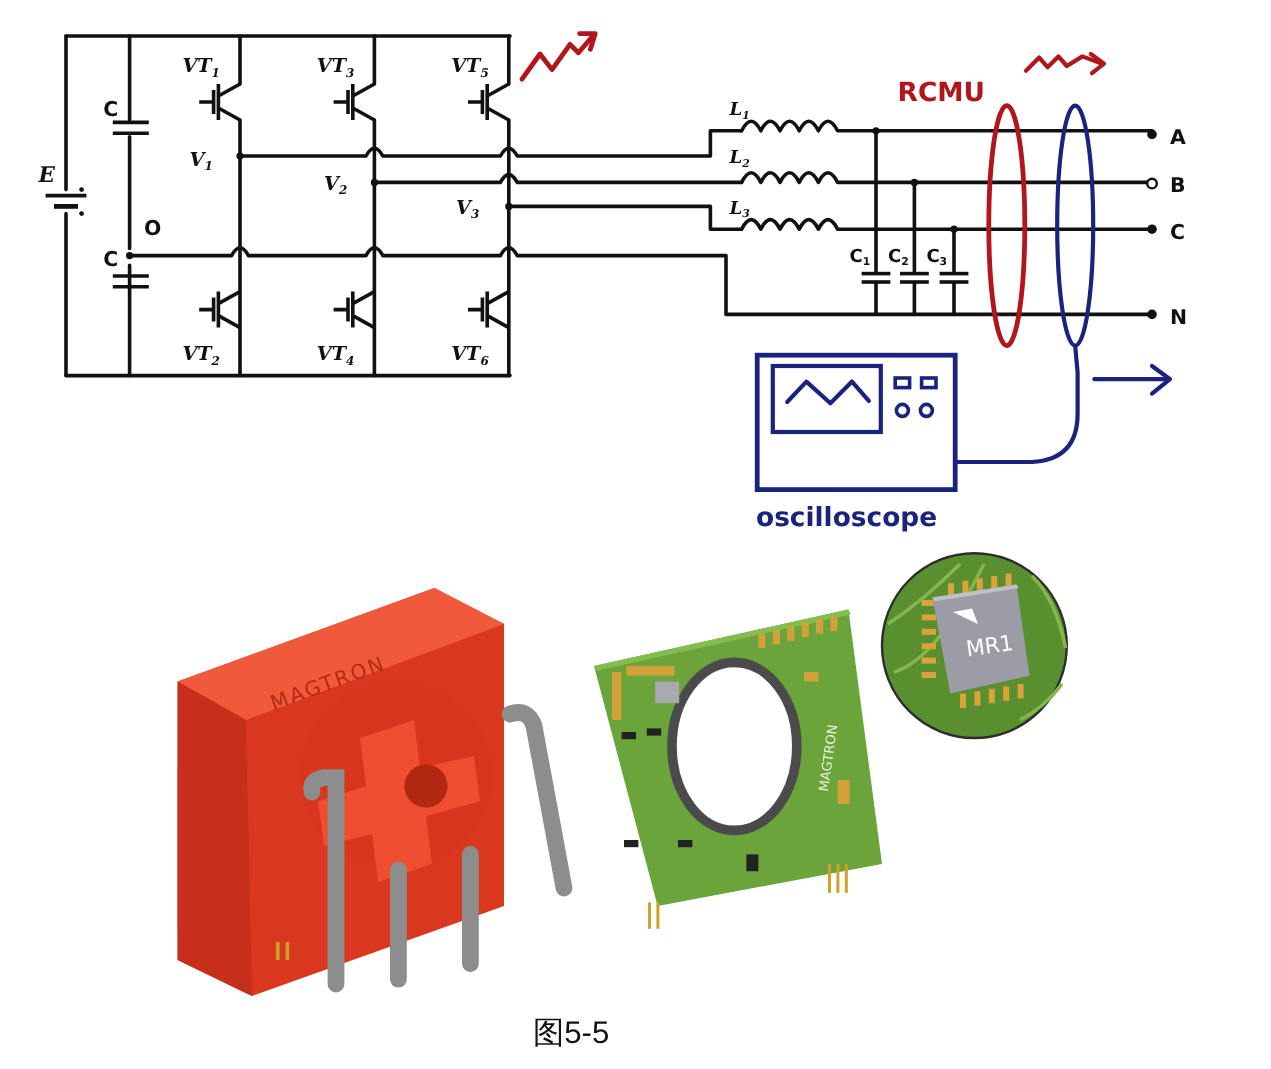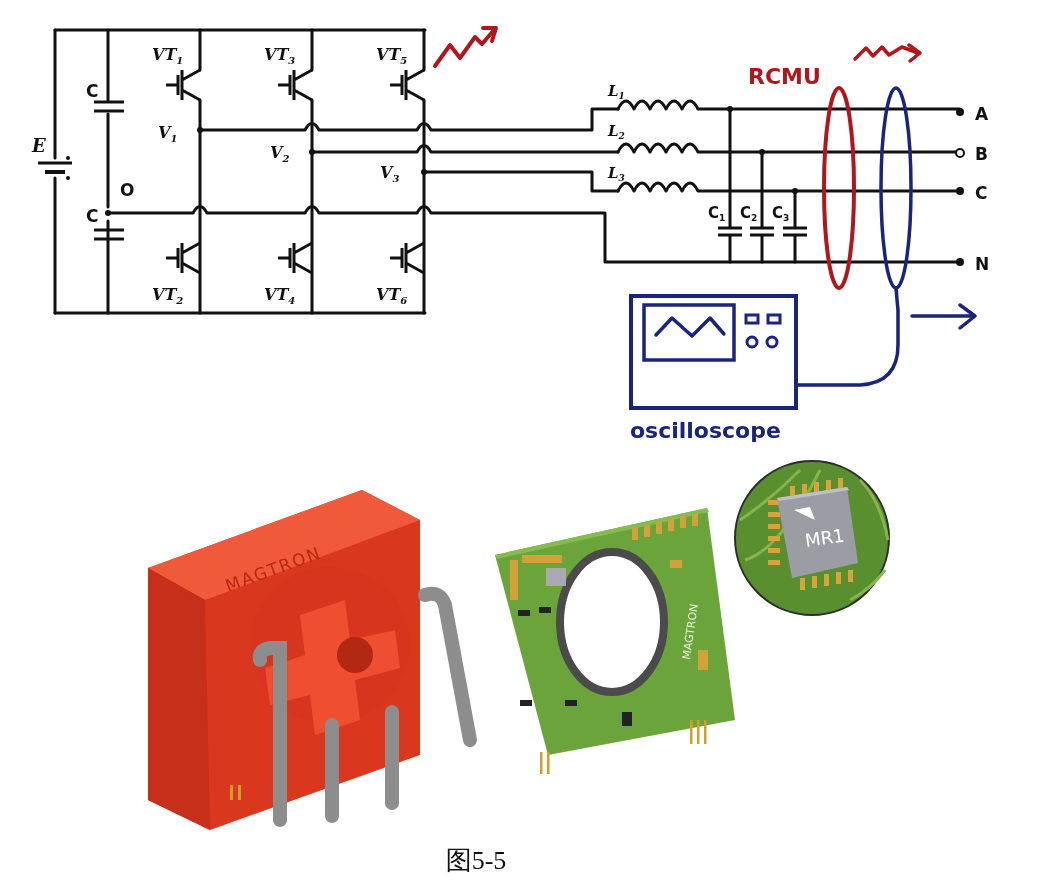--- a/index.html
+++ b/index.html
@@ -8,7 +8,7 @@
   .lbl { font-family: "DejaVu Serif", serif; font-style: italic; font-weight: bold; fill: #111; }
   .lbl-up { font-family: "DejaVu Sans", sans-serif; font-weight: bold; fill: #111; }
   .wire { stroke: #111; stroke-width: 3; fill: none; stroke-linejoin: round; stroke-linecap: round; }
-  .caption { position: absolute; left: 0; width: 952px; top: 843px; text-align: center; font-family: Liberation Serif, serif; font-size: 26px; color: #111; }
+  .caption { position: absolute; left: 0; width: 952px; top: 843px; text-align: center; font-family: Liberation Sans, sans-serif; font-size: 26px; color: #111; }
 </style>
 </head>
 <body>

